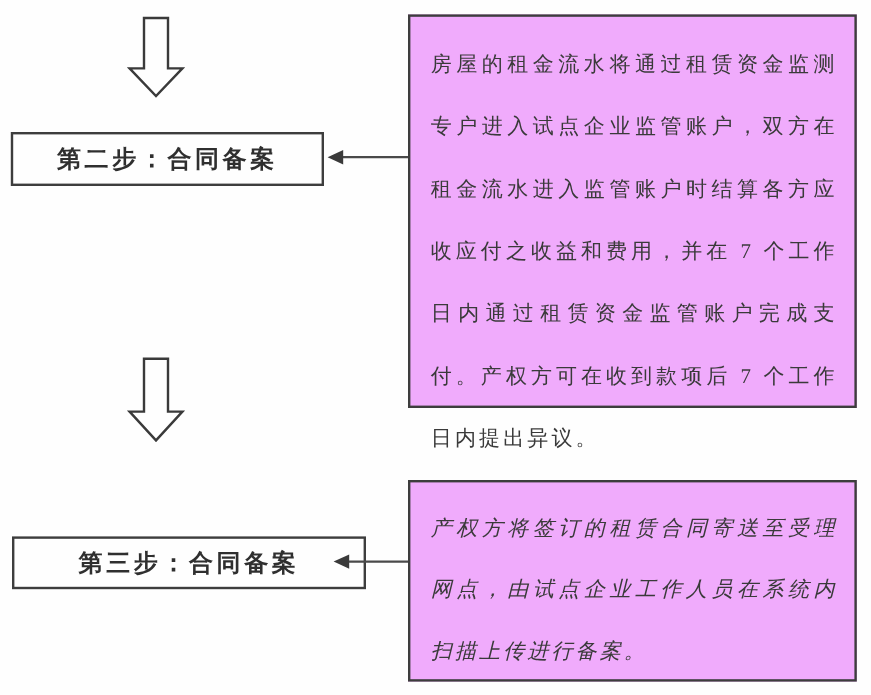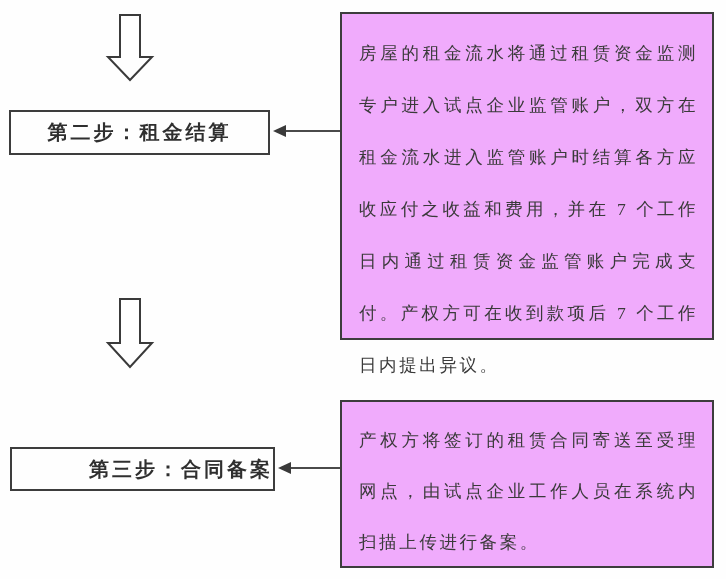--- a/index.html
+++ b/index.html
@@ -59,7 +59,7 @@
   </svg>
 
   <div class="step-box" style="left:9px; top:110px; width:261px; height:45px;">
-    <span class="step-label">第二步：租金结算</span>
+    <span class="step-label">第二步：合同备案</span>
   </div>
 
   <svg class="abs" style="left:271px; top:121px;" width="70" height="20">

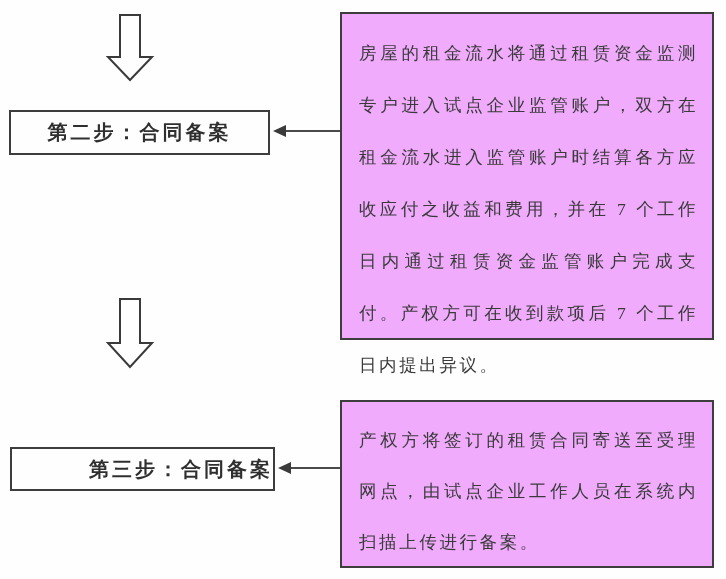--- a/index.html
+++ b/index.html
@@ -84,7 +84,7 @@
     <polygon class="arrow-head" points="2,10 15,4 15,16"></polygon>
   </svg>
 
-  <div class="desc-box" style="left:340px; top:400px; width:374px; height:168px;">
+  <div class="desc-box" style="left:340px; top:400px; width:374px; height:168px;font-style:italic;">
     <div class="desc-text desc-text-2">产权方将签订的租赁合同寄送至受理网点，由试点企业工作人员在系统内扫描上传进行备案。</div>
   </div>
 

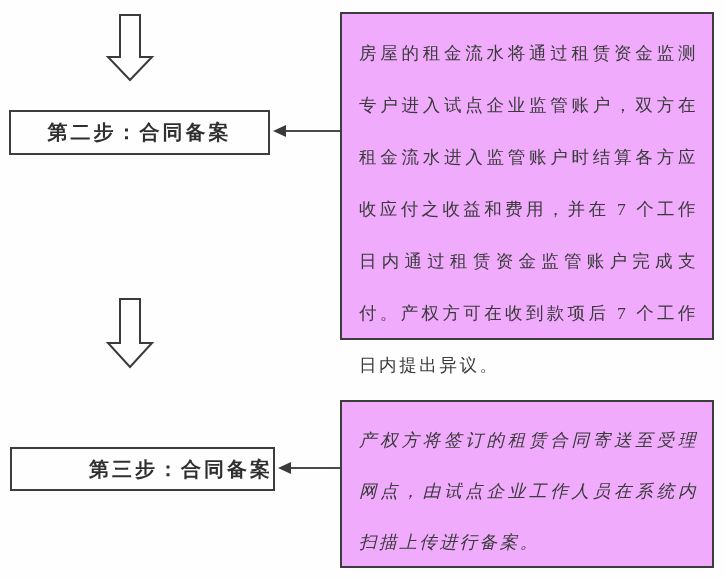--- a/index.html
+++ b/index.html
@@ -75,7 +75,7 @@
     <polygon class="arrow-stroke" points="17,2 37,2 37,46 49,46 27,70 5,46 17,46"></polygon>
   </svg>
 
-  <div class="step-box" style="left:10px; top:447px; width:265px; height:44px;justify-content:flex-end;">
+  <div class="step-box" style="left:10px; top:447px; width:295px; height:44px;">
     <span class="step-label">第三步：合同备案</span>
   </div>
 

